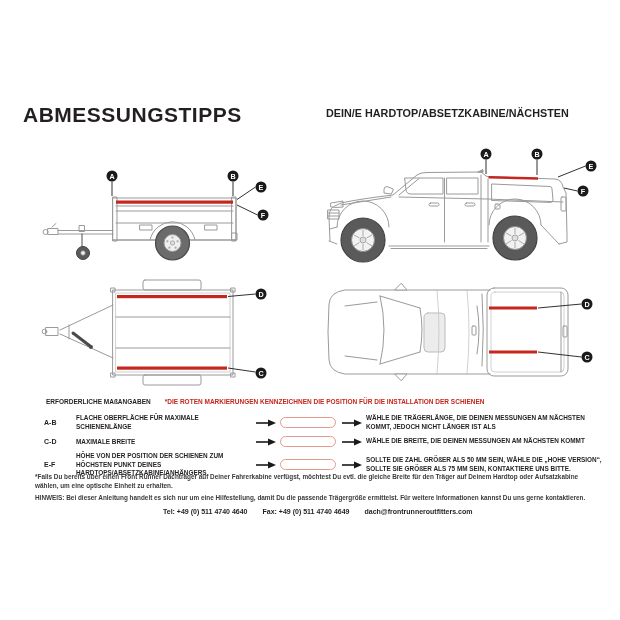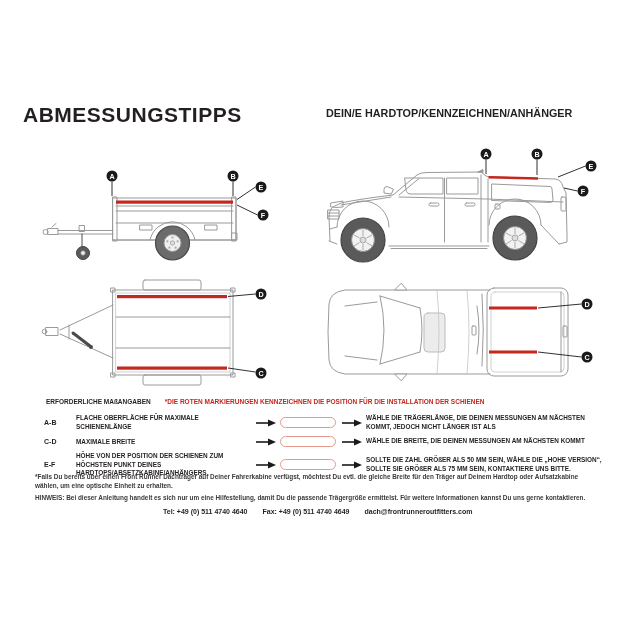--- a/index.html
+++ b/index.html
@@ -79,7 +79,7 @@
   <h1 class="title">ABMESSUNGSTIPPS</h1>
 
   <div class="subtitle">
-    <div>DEIN/E HARDTOP/KENNZEICHNEN/ANHÄNGER</div>
+    <div>DEIN/E HARDTOP/ABSETZKABINE/NÄCHSTEN</div>
   </div>
 
   <div class="fig" style="left:40px; top:163px;">

